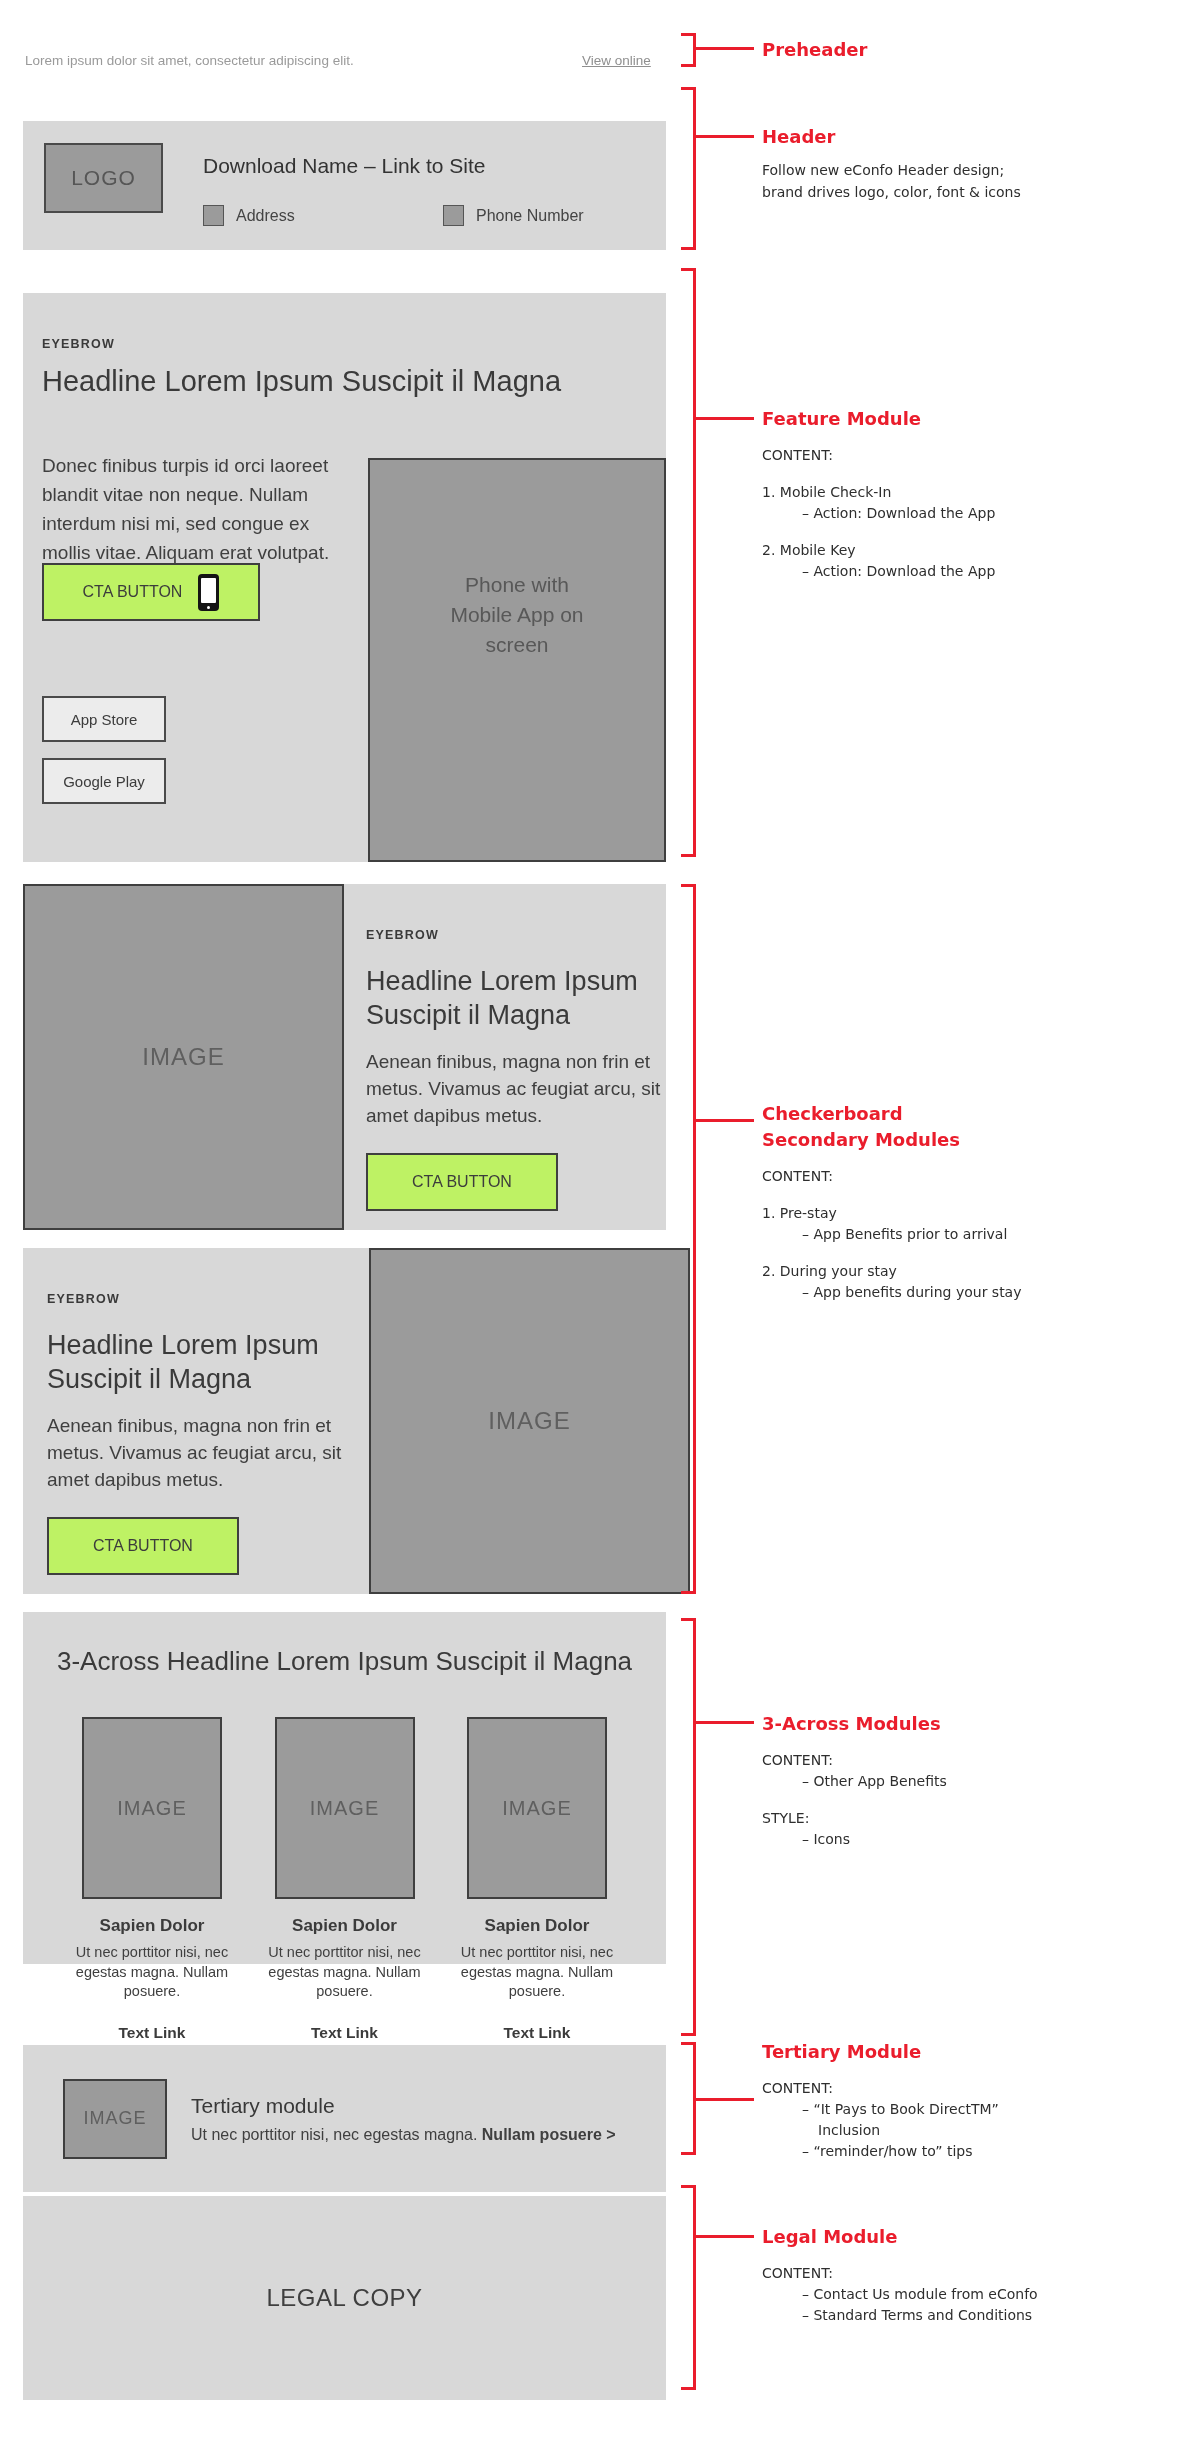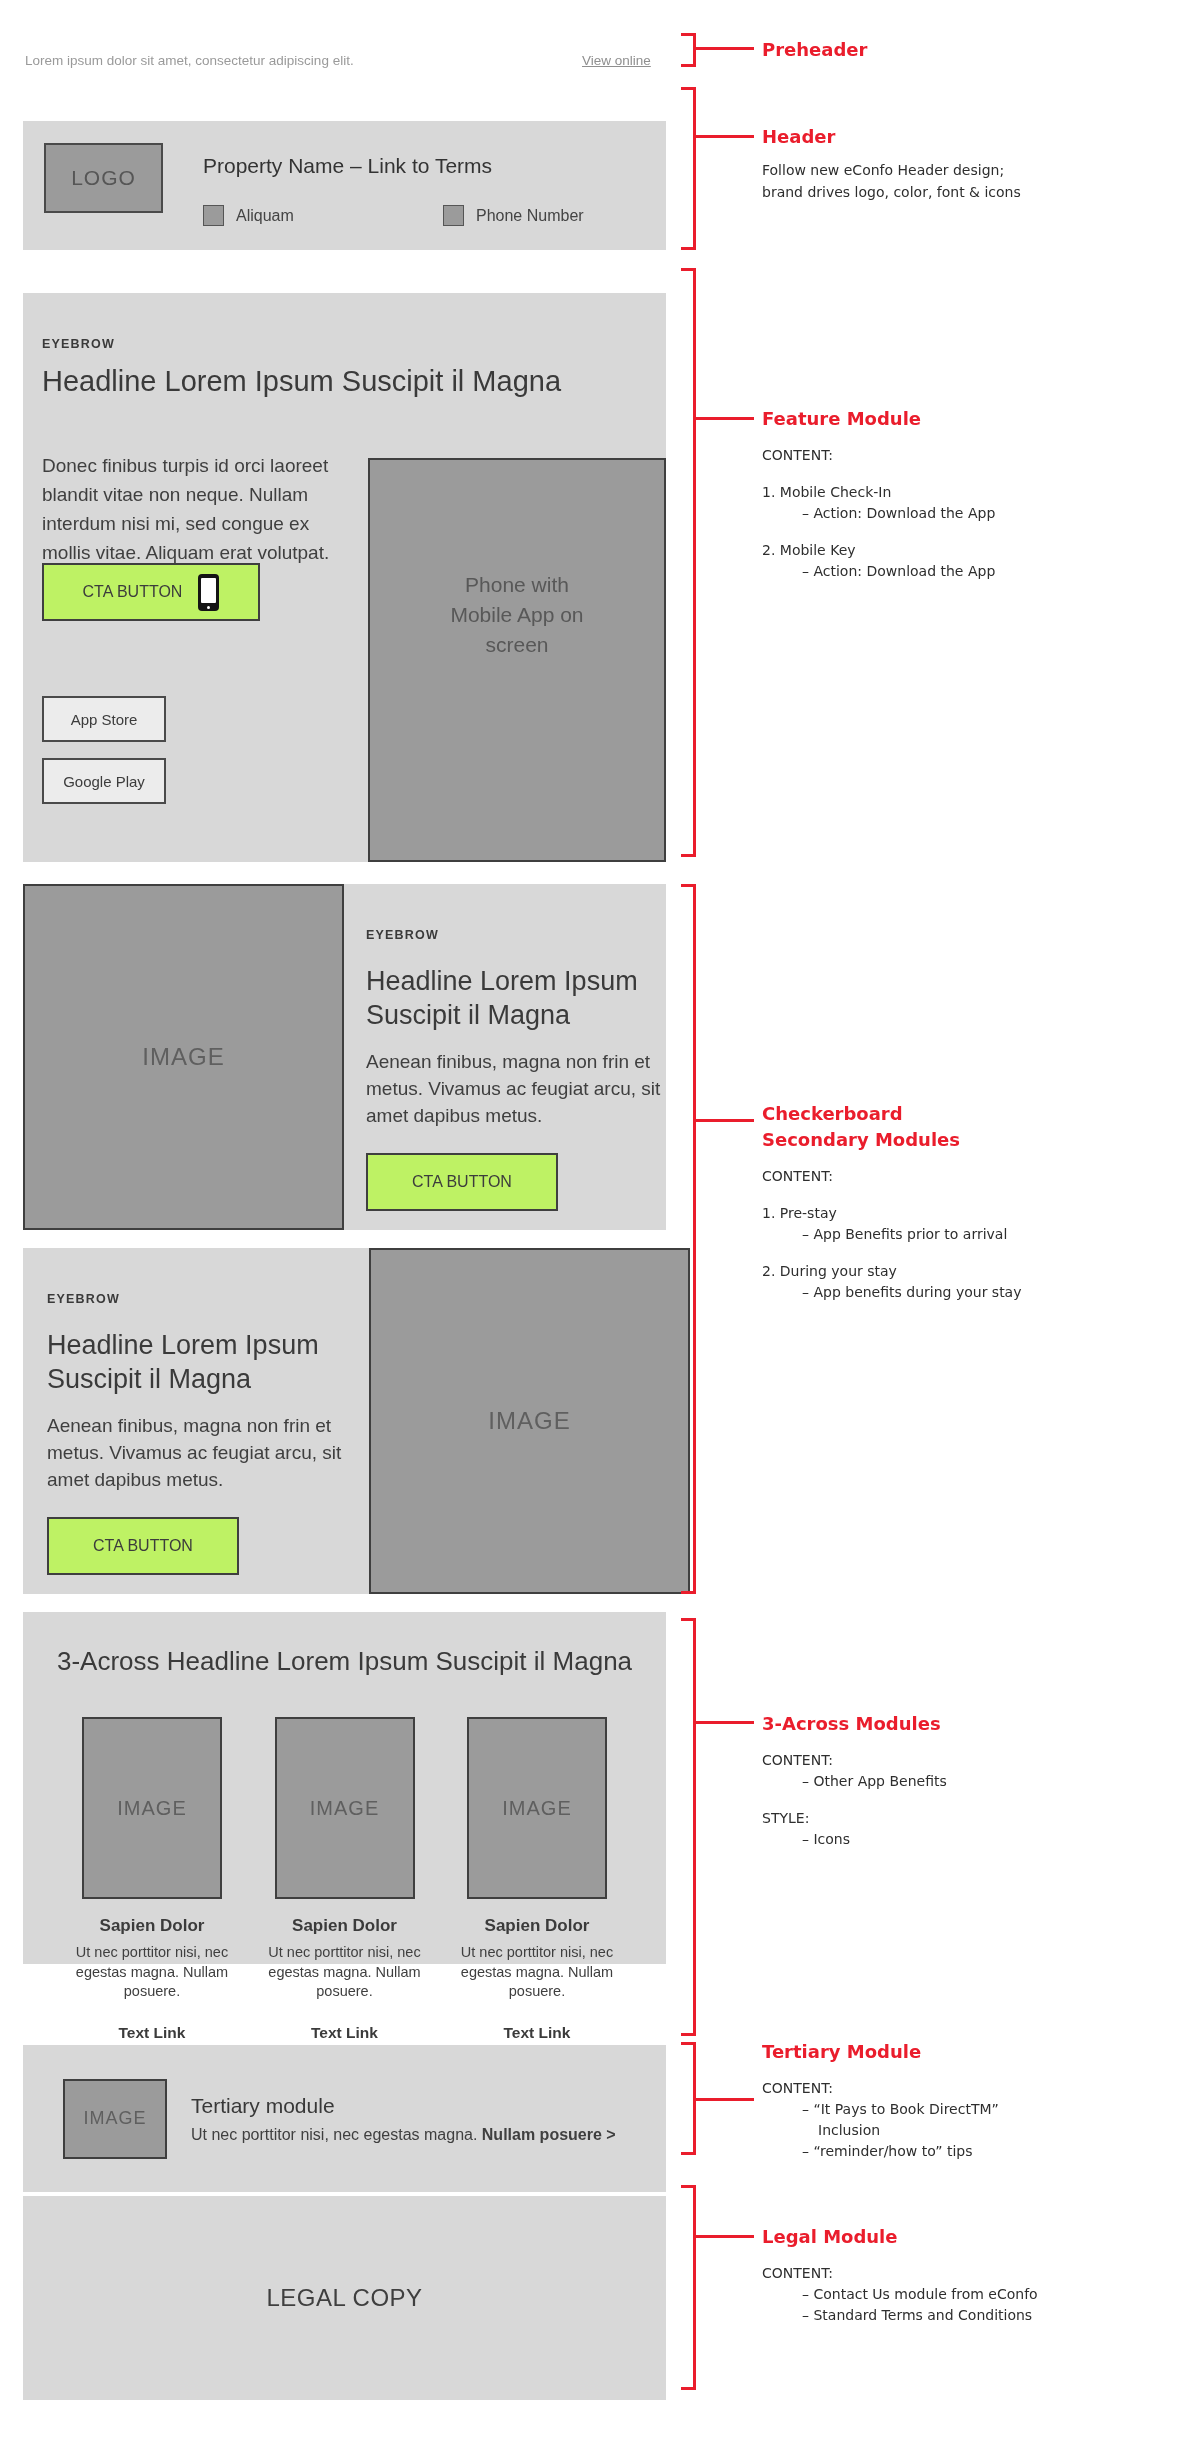--- a/index.html
+++ b/index.html
@@ -133,7 +133,7 @@
 
   <div class="module header-block">
     <div class="logo-box">LOGO</div>
-    <div class="property">Property Name – Link to Terms</div>
+    <div class="property">Download Name – Link to Site</div>
     <div class="hgroup addr-group">
       <span class="sq"></span>
       <span class="lbl">Aliquam</span>

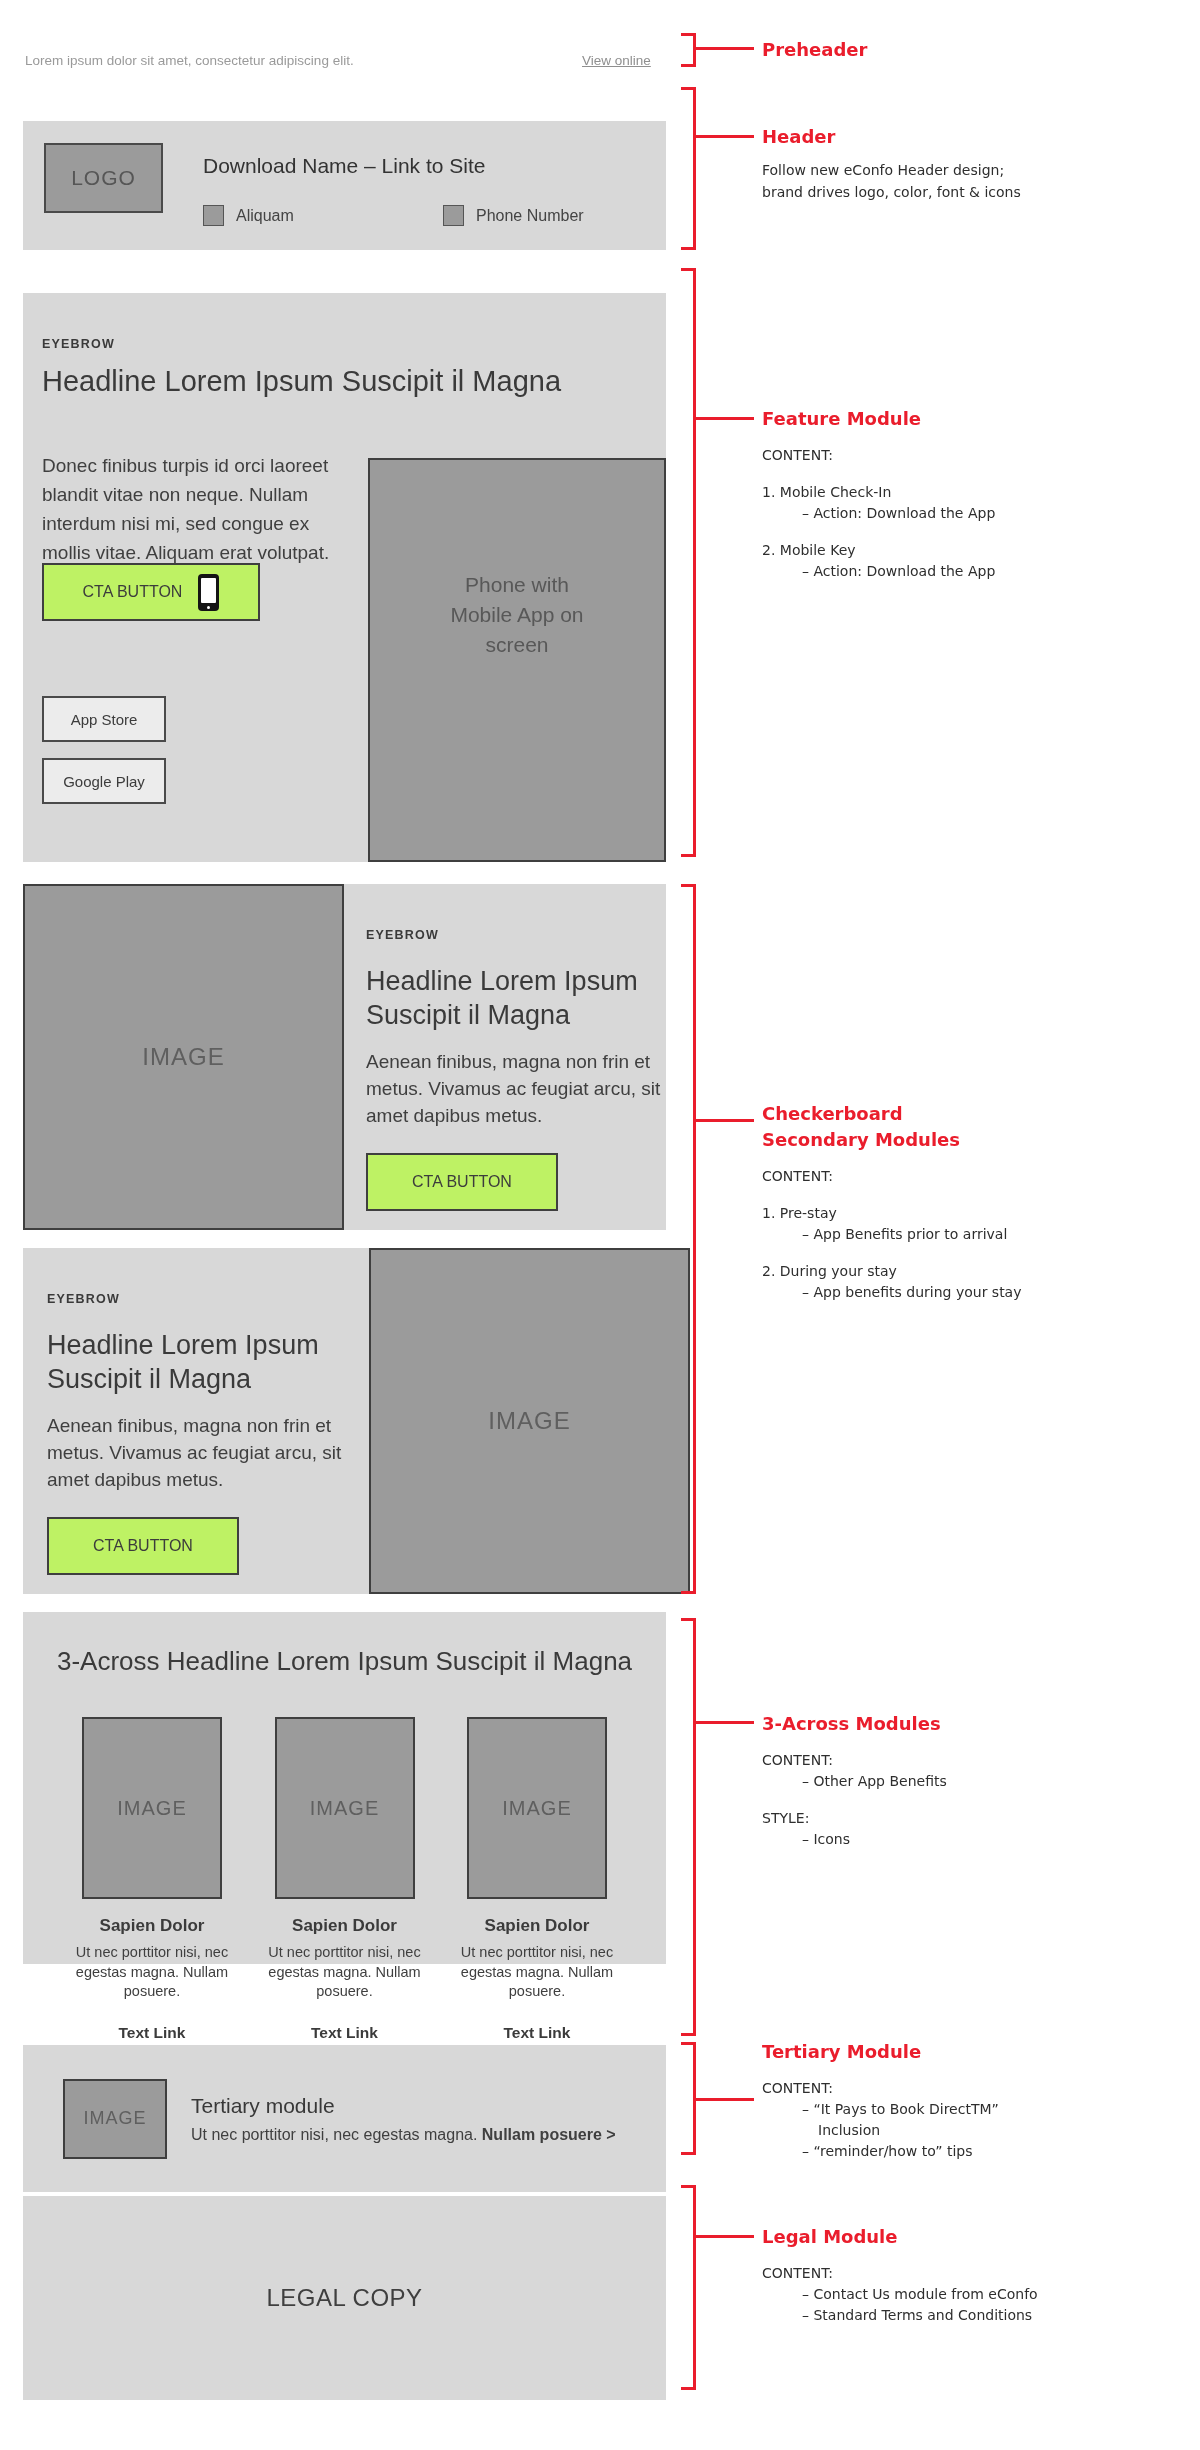--- a/index.html
+++ b/index.html
@@ -136,7 +136,7 @@
     <div class="property">Download Name – Link to Site</div>
     <div class="hgroup addr-group">
       <span class="sq"></span>
-      <span class="lbl">Aliquam</span>
+      <span class="lbl">Address</span>
     </div>
     <div class="hgroup phone-group">
       <span class="sq"></span>

